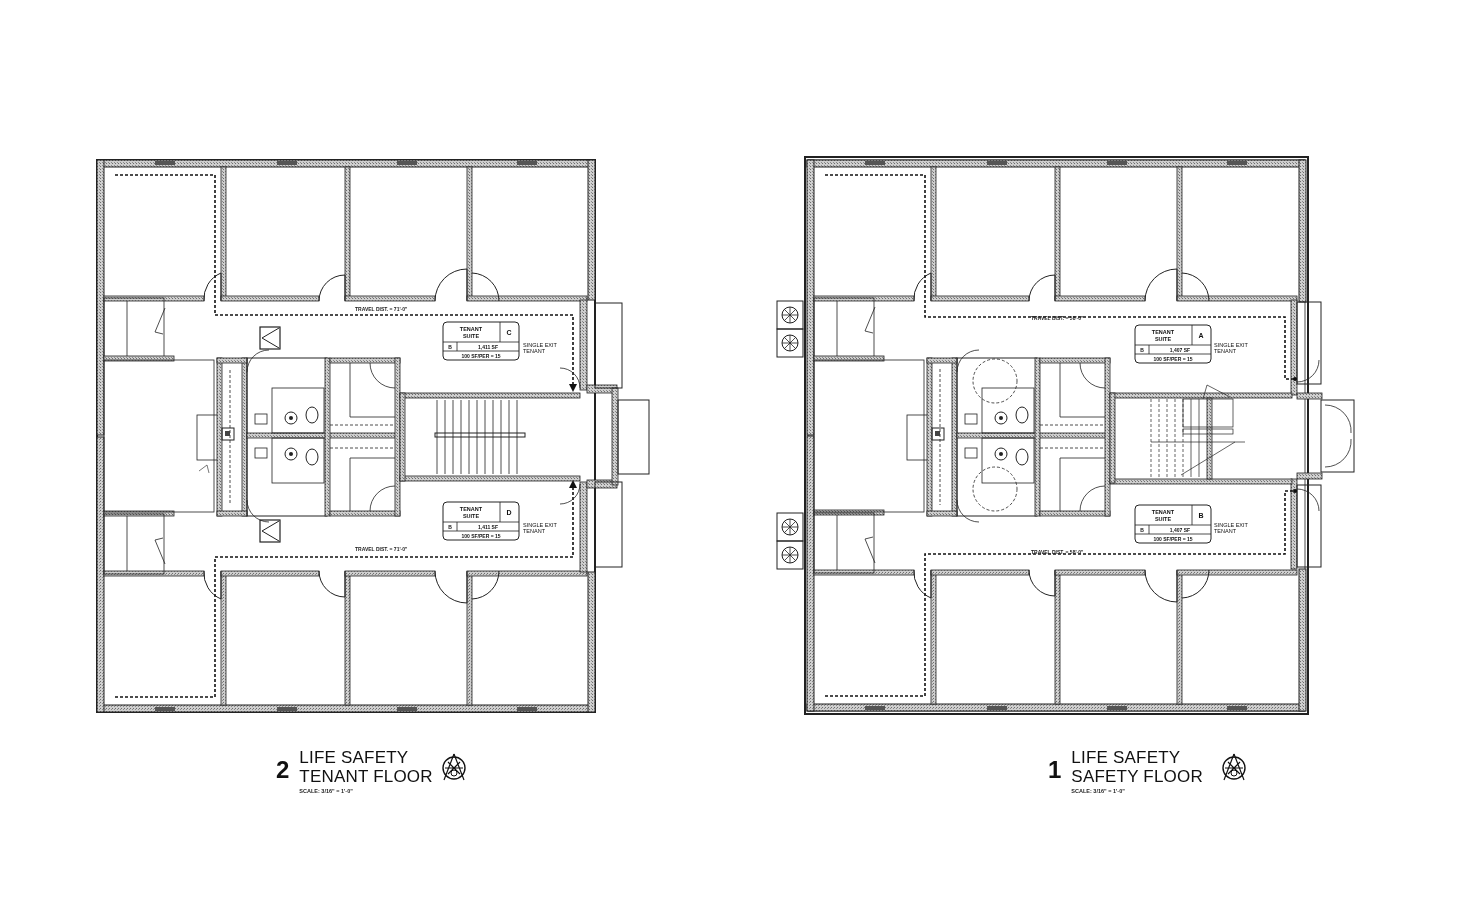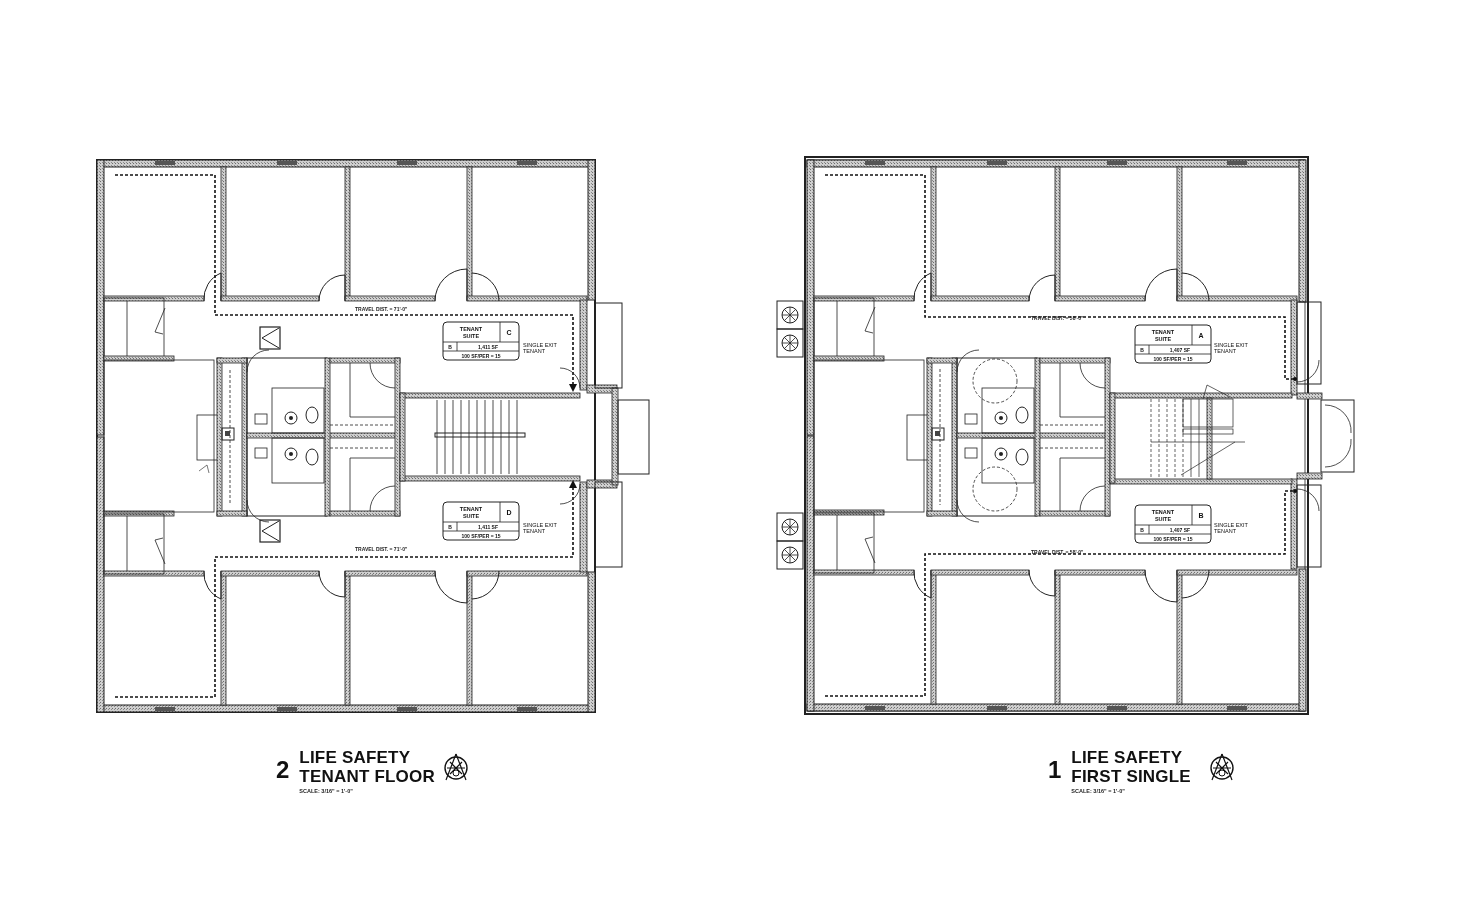--- a/index.html
+++ b/index.html
@@ -9,7 +9,7 @@
     .title-block { position: absolute; display: flex; align-items: flex-start; }
     .tb-num { font-weight: bold; font-size: 24px; line-height: 24px; margin-right: 10px; margin-top: 10px; color: #111; }
     .tb-lines { display: flex; flex-direction: column; }
-    .tb-title { font-weight: bold; font-size: 17px; line-height: 19px; color: #111; letter-spacing: 0.2px; }
+    .tb-title { font-weight: normal; font-size: 17px; line-height: 19px; color: #111; letter-spacing: 0.2px; }
     .tb-scale { font-weight: bold; font-size: 5.5px; line-height: 8px; color: #222; margin-top: 1px; }
     .north { margin-left: 6px; margin-top: 4px; }
   </style>

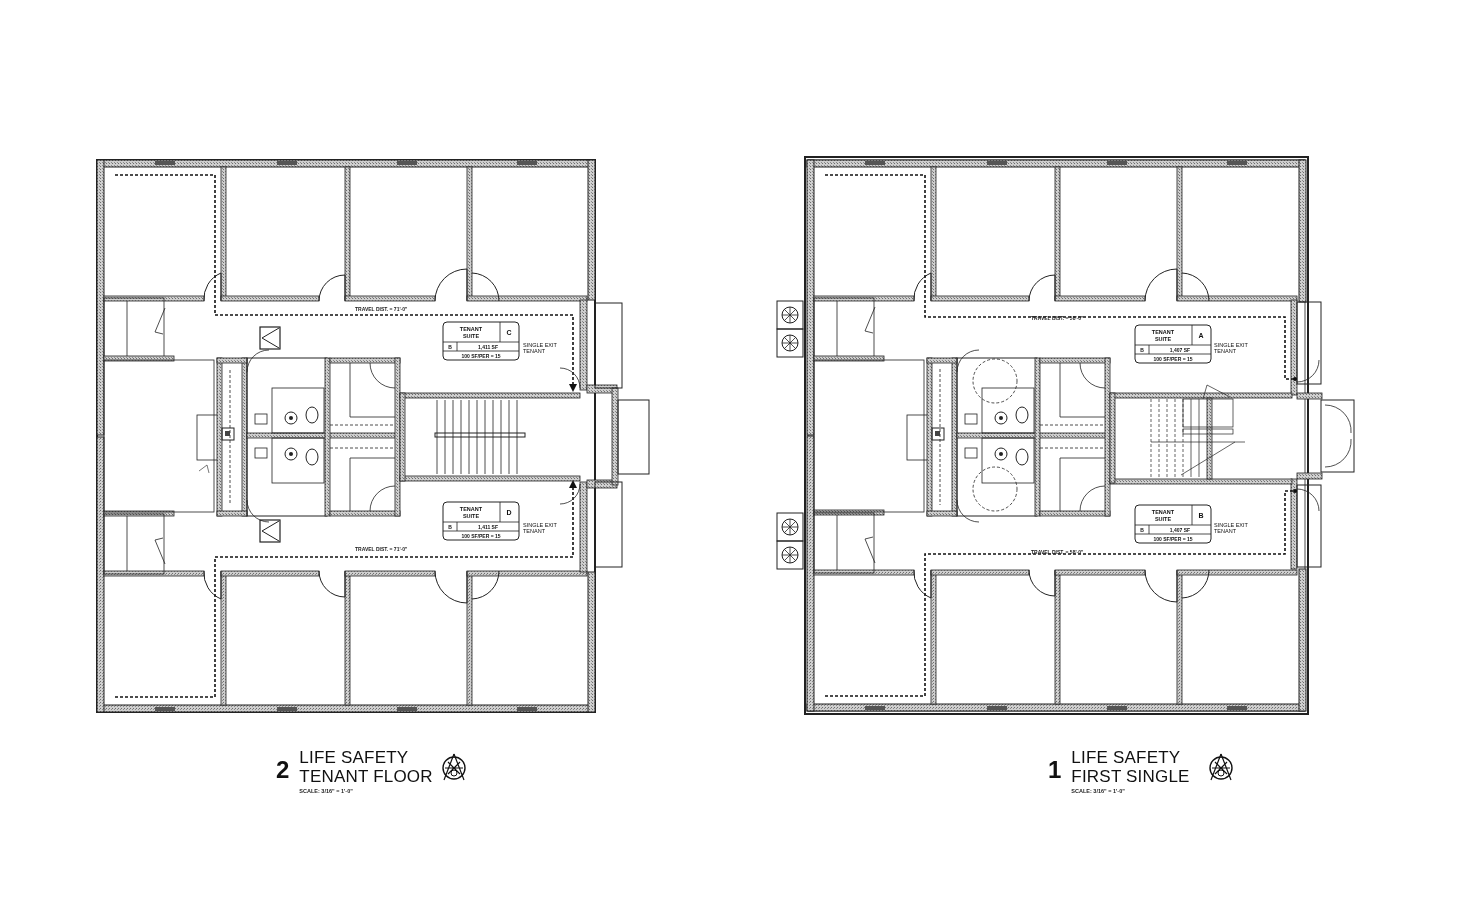--- a/index.html
+++ b/index.html
@@ -357,7 +357,7 @@
     <span class="tb-num">1</span>
     <div class="tb-lines">
       <span class="tb-title">LIFE SAFETY</span>
-      <span class="tb-title">FIRST SINGLE</span>
+      <span class="tb-title">SAFETY FLOOR</span>
       <span class="tb-scale">SCALE: 3/16" = 1'-0"</span>
     </div>
     <svg class="north" width="30" height="30" viewBox="0 0 30 30" style="margin-left:16px;">

